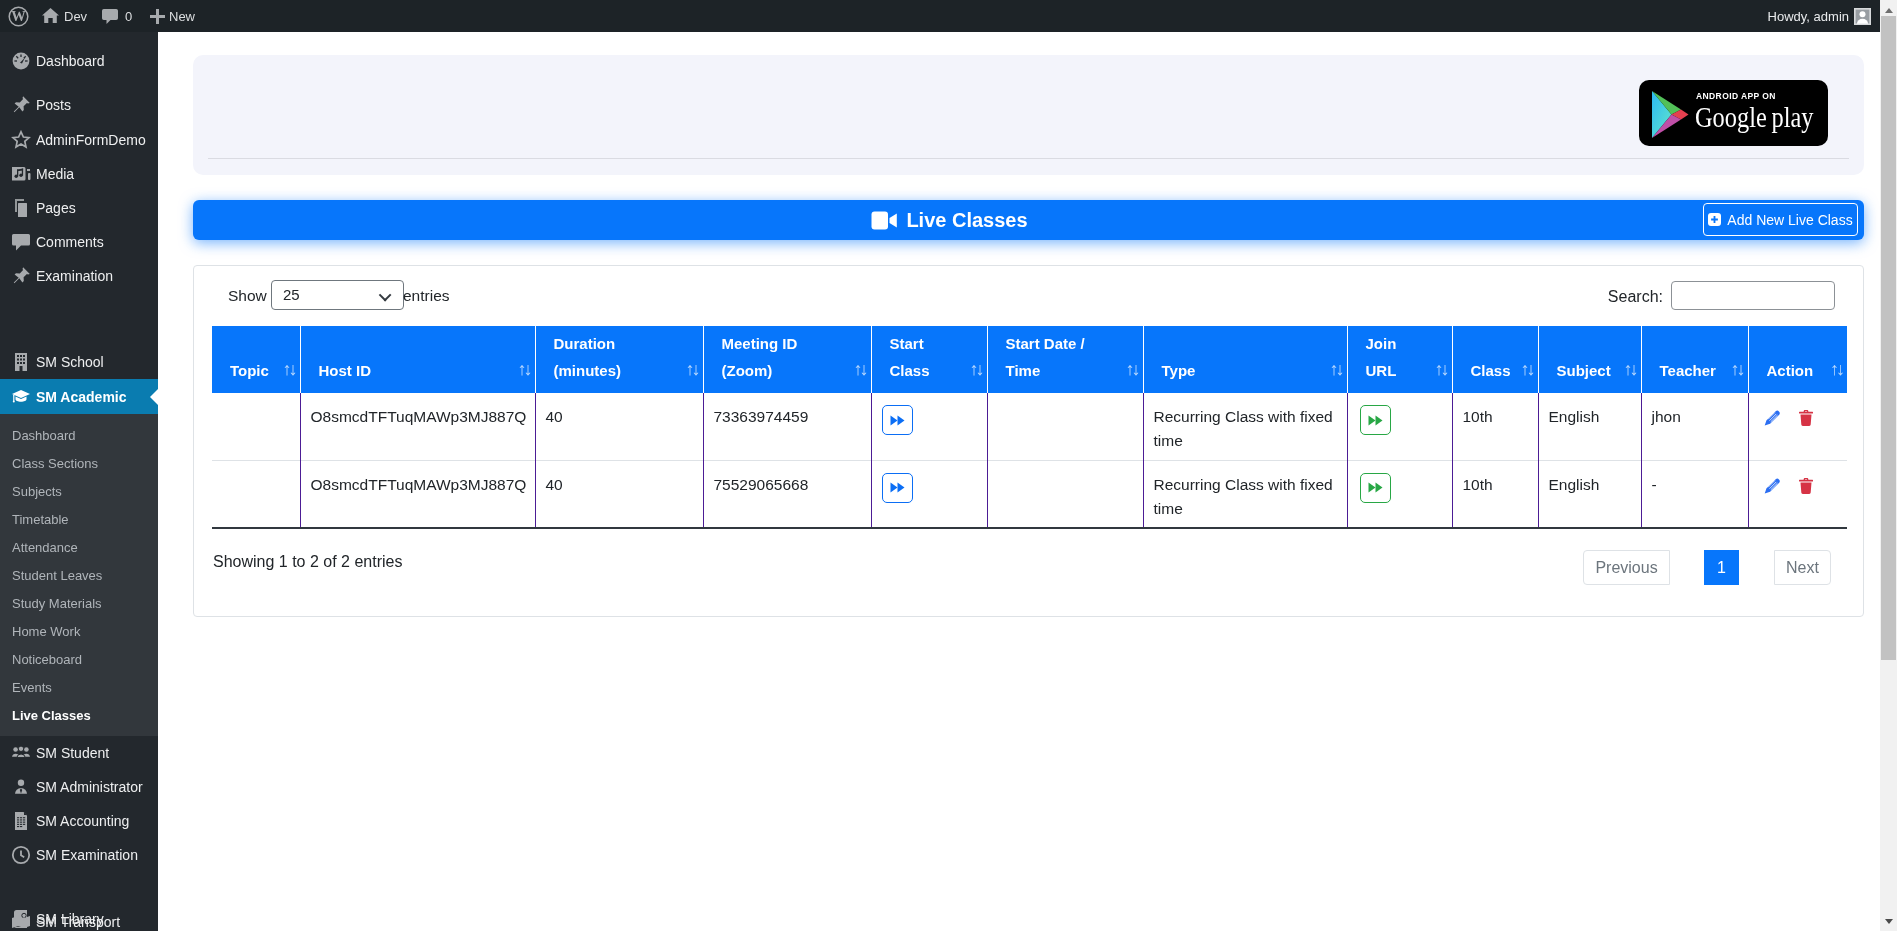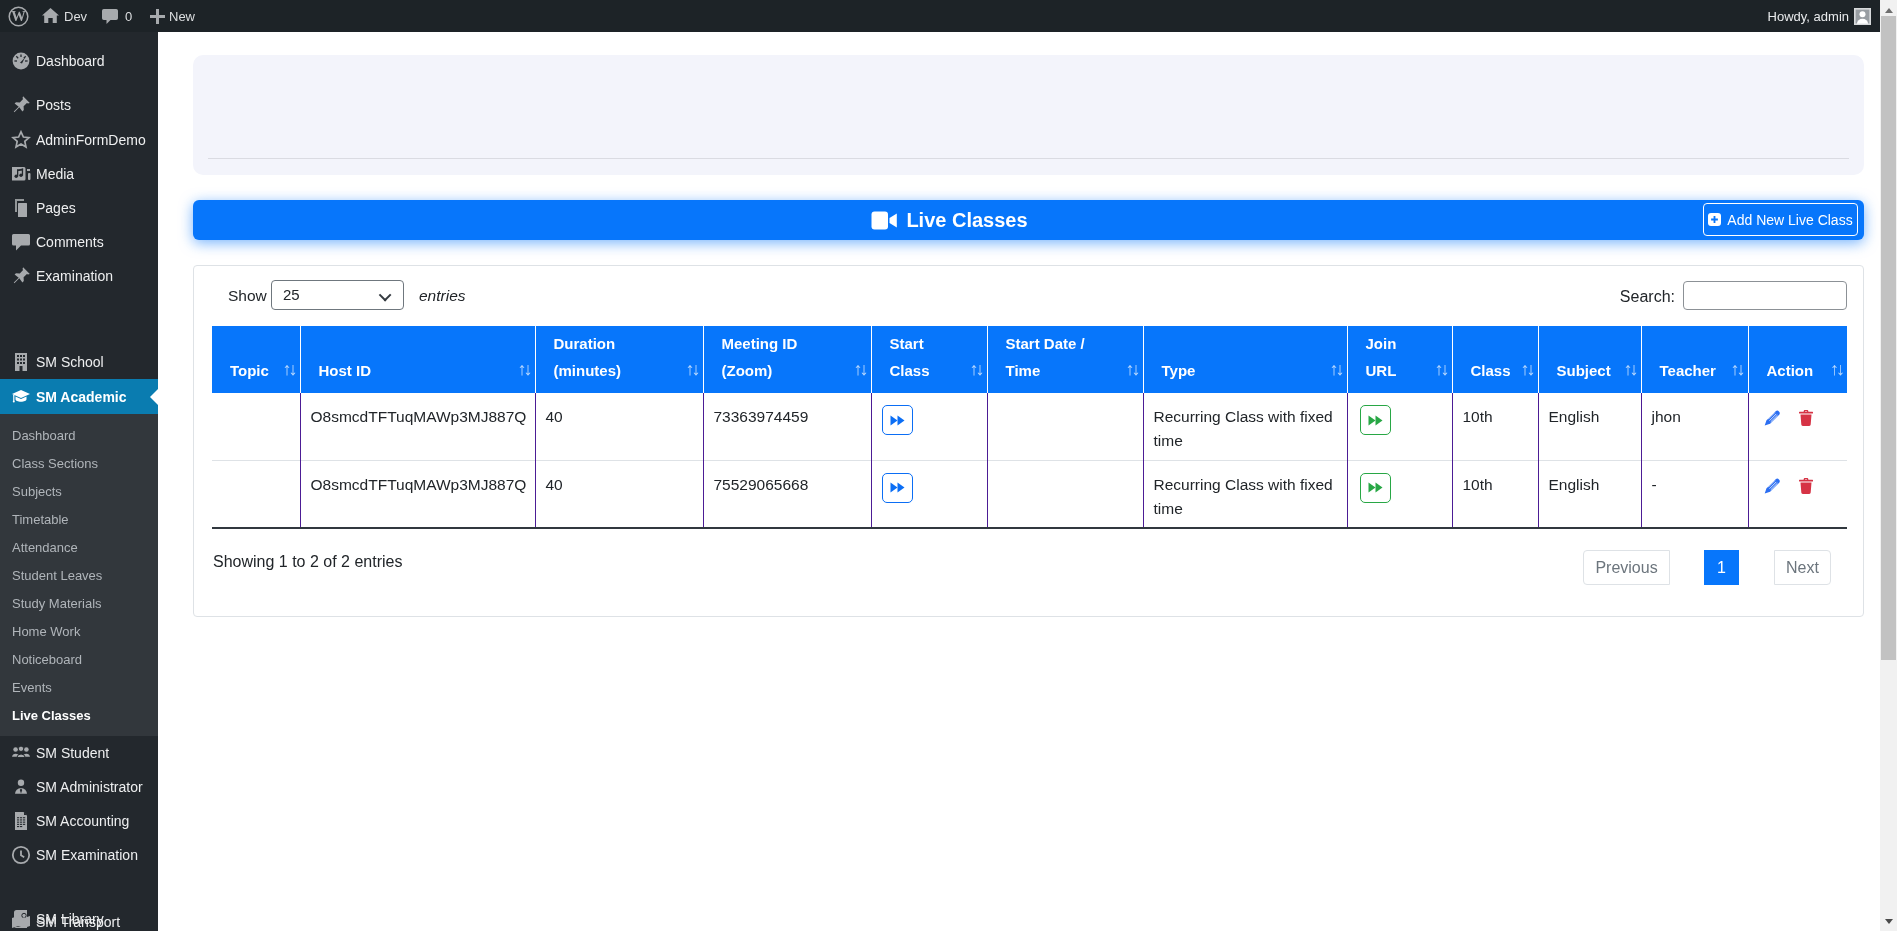--- a/index.html
+++ b/index.html
@@ -85,6 +85,22 @@
 <div id="content">
   <div id="scard">
     <div class="divline"></div>
+    <div id="gplay">
+      <svg class="tri" width="37" height="47" viewBox="0 0 37 47">
+        <defs>
+          <linearGradient id="g1" x1="0" y1="0" x2="1" y2="1">
+            <stop offset="0" stop-color="#2bb9f4"></stop>
+              <stop offset="1" stop-color="#63e7c9"></stop>
+          </linearGradient>
+        </defs>
+        <polygon points="0,0 19.5,23.5 0,47" fill="url(#g1)"></polygon>
+        <polygon points="0,0 29,18.5 19.5,23.5" fill="#52c058"></polygon>
+        <polygon points="19.5,23.5 29,18.5 36.5,23.5 29,28.5" fill="#e5404f"></polygon>
+        <polygon points="0,47 19.5,23.5 29,28.5" fill="#c04fa8"></polygon>
+      </svg>
+      <div class="l1">ANDROID APP ON</div>
+      <div class="l2">Google play</div>
+    </div>
   </div>
 
   <div id="bluebar">

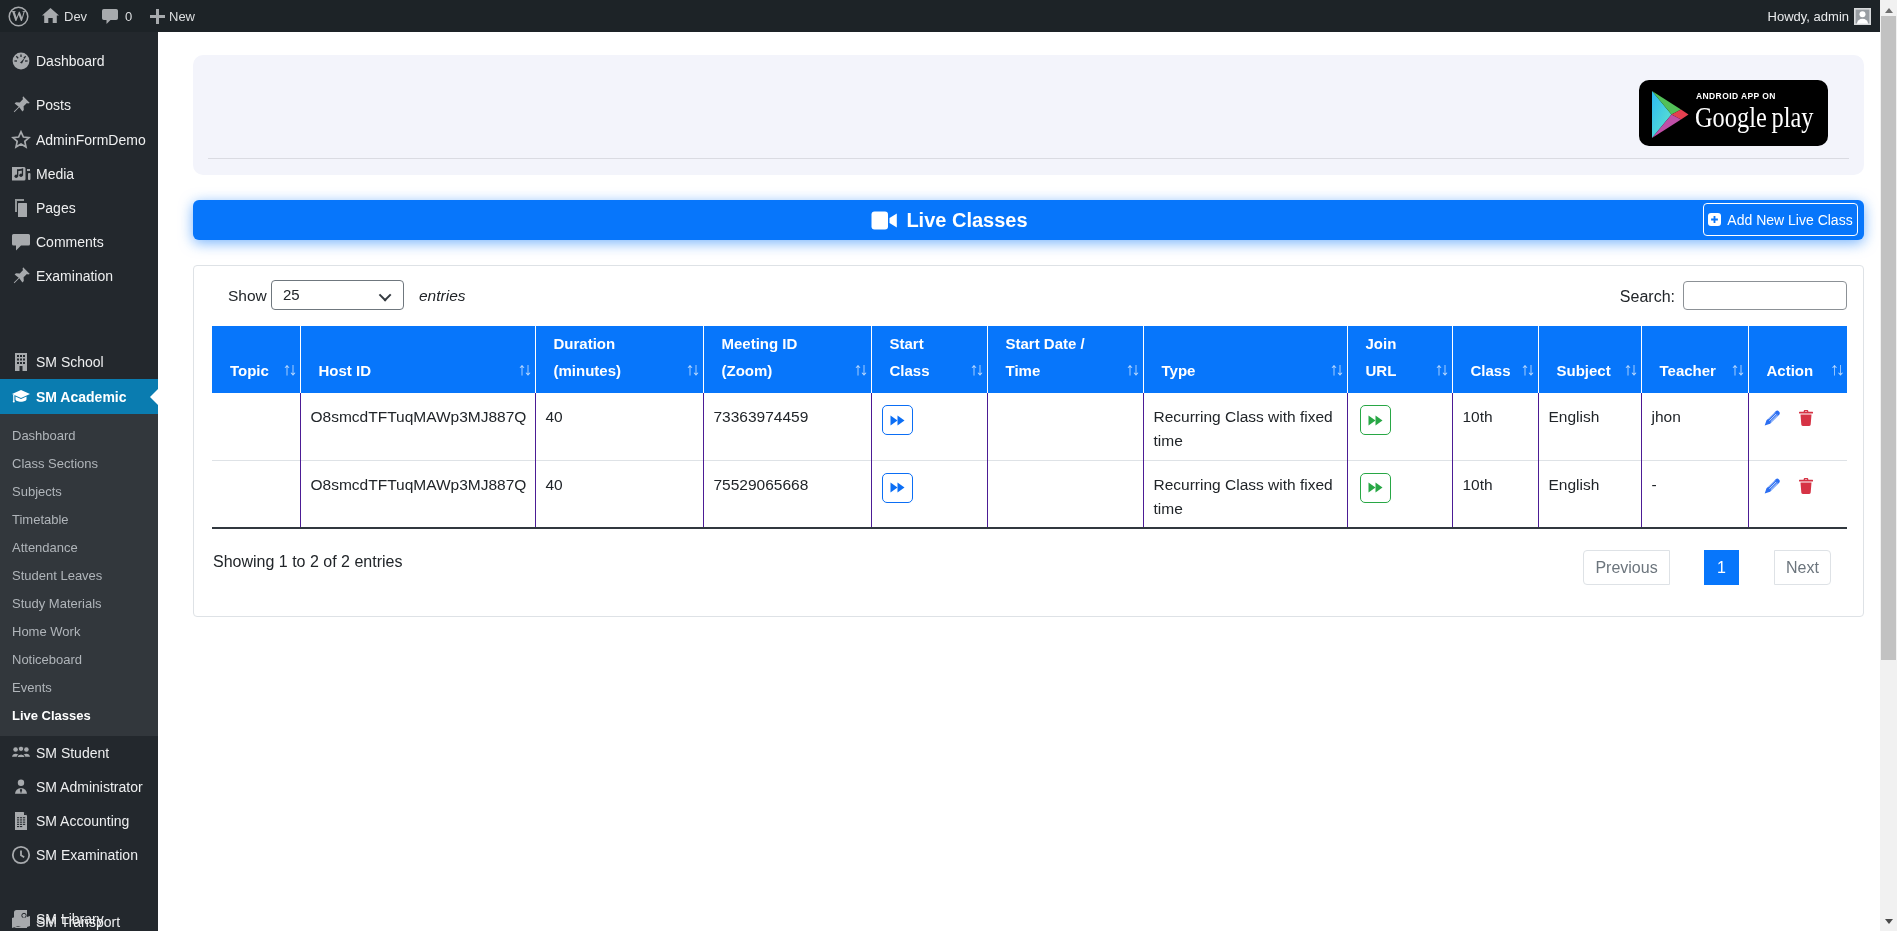--- a/index.html
+++ b/index.html
@@ -49,7 +49,7 @@
 #showrow { position:absolute; left:18px; top:21px; font-size:15.5px; color:#212529;margin-left:16px; }
 #selbox { position:absolute; left:43px; top:-7px; width:133px; height:30px; border:1px solid #6f777e; border-radius:4px; font-size:15px; color:#212529; padding-left:11px; line-height:28px; }
 #selbox .chev { position:absolute; right:12px; top:11px; width:9px; height:9px; border-left:2px solid #343a40; border-bottom:2px solid #343a40; transform:rotate(-45deg) translateY(-2px); }
-#entries { position:absolute; left:191px; top:0;font-style:italic; }
+#entries { position:absolute; left:175px; top:0; }
 #searchrow { position:absolute; right:16px; top:15px; }
 #searchrow .lb { position:absolute; right:172px; top:7px; font-size:16px; color:#212529; }
 #searchrow .inp { width:164px; height:29px; border:1px solid #8c9196; border-radius:4px; }

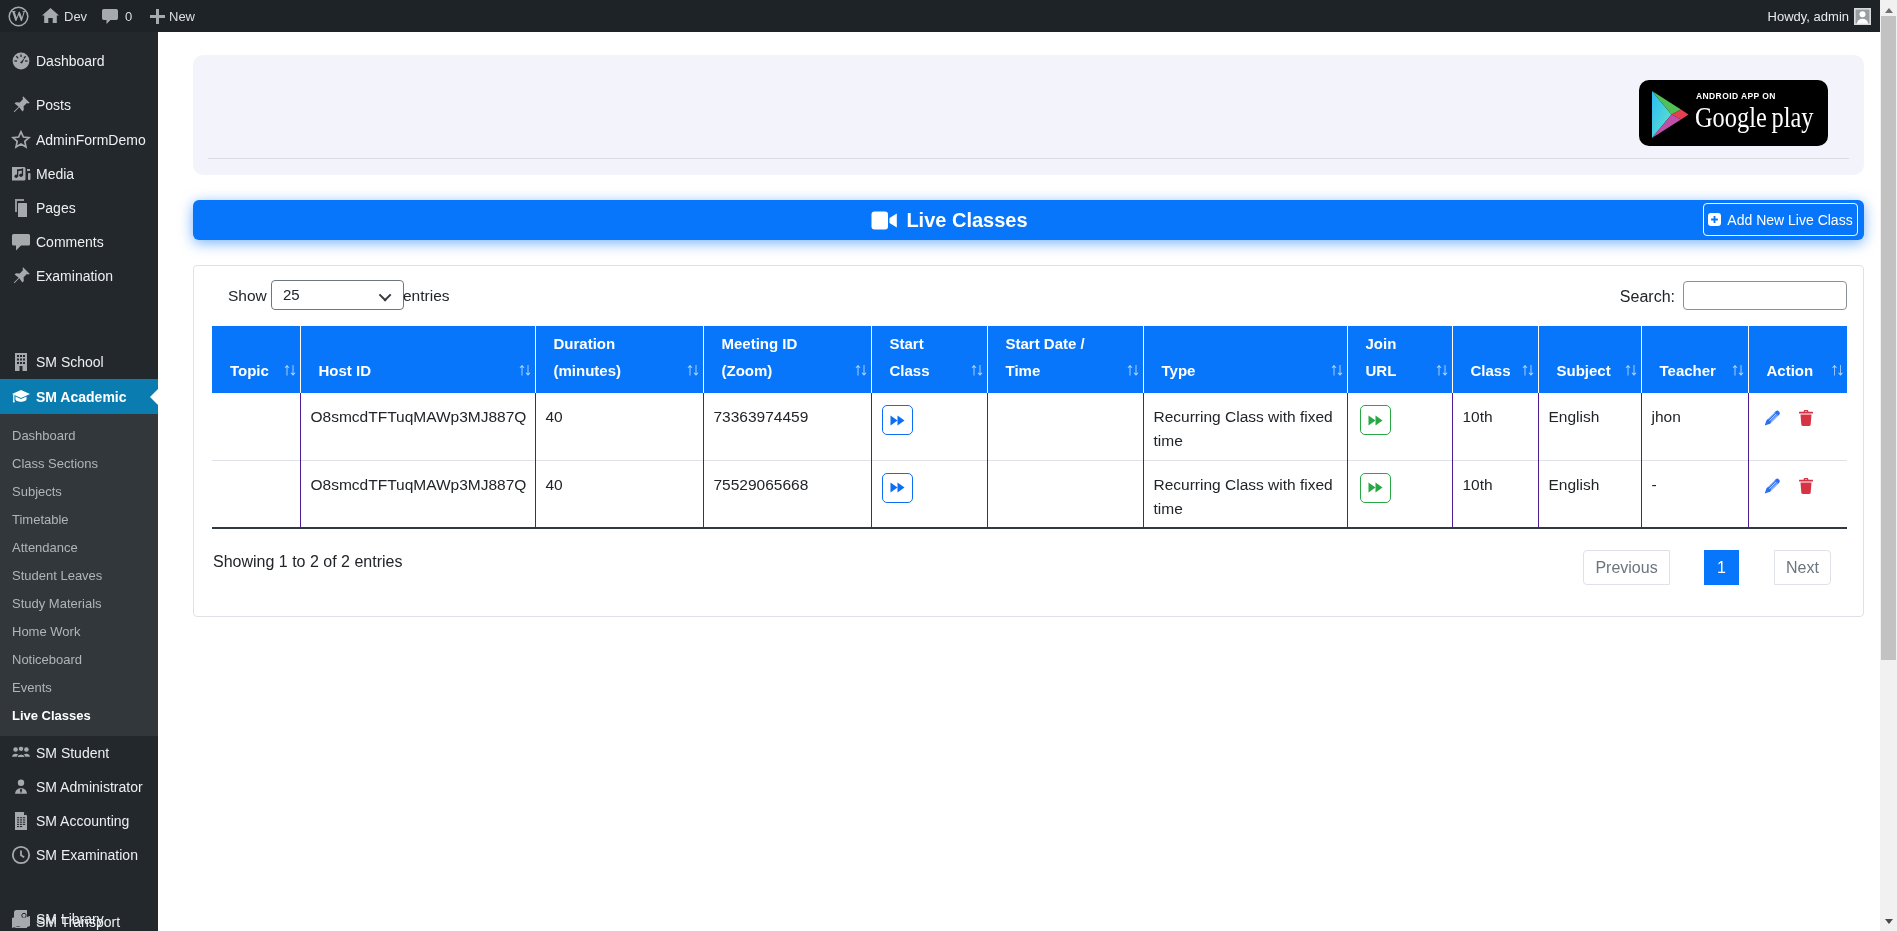--- a/index.html
+++ b/index.html
@@ -50,7 +50,7 @@
 #selbox { position:absolute; left:43px; top:-7px; width:133px; height:30px; border:1px solid #6f777e; border-radius:4px; font-size:15px; color:#212529; padding-left:11px; line-height:28px; }
 #selbox .chev { position:absolute; right:12px; top:11px; width:9px; height:9px; border-left:2px solid #343a40; border-bottom:2px solid #343a40; transform:rotate(-45deg) translateY(-2px); }
 #entries { position:absolute; left:175px; top:0; }
-#searchrow { position:absolute; right:16px; top:15px; }
+#searchrow { position:absolute; right:28px; top:15px; }
 #searchrow .lb { position:absolute; right:172px; top:7px; font-size:16px; color:#212529; }
 #searchrow .inp { width:164px; height:29px; border:1px solid #8c9196; border-radius:4px; }
 

